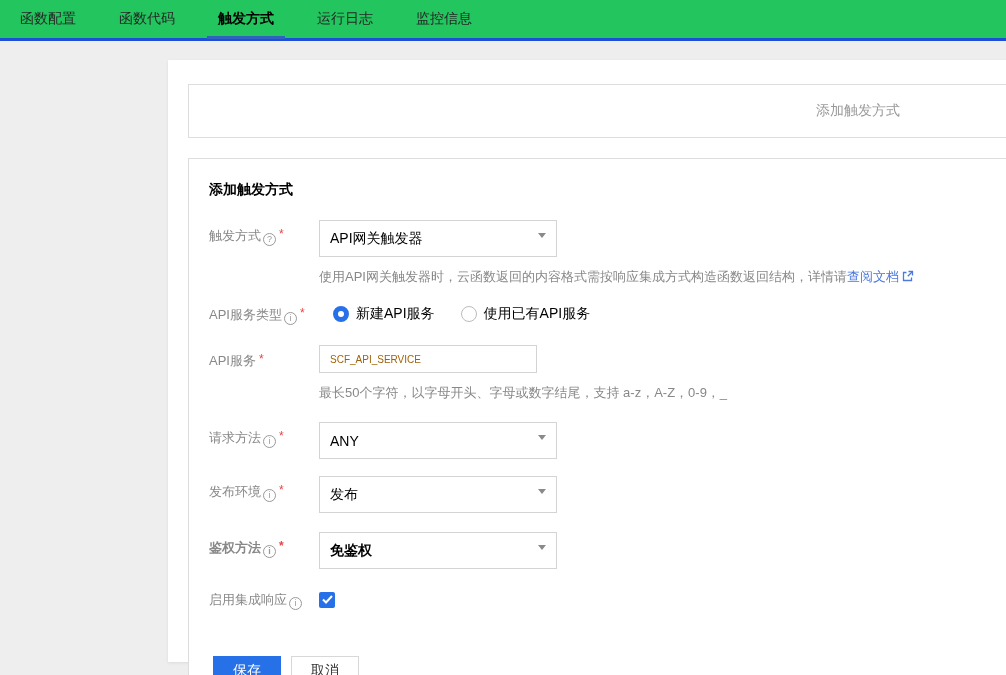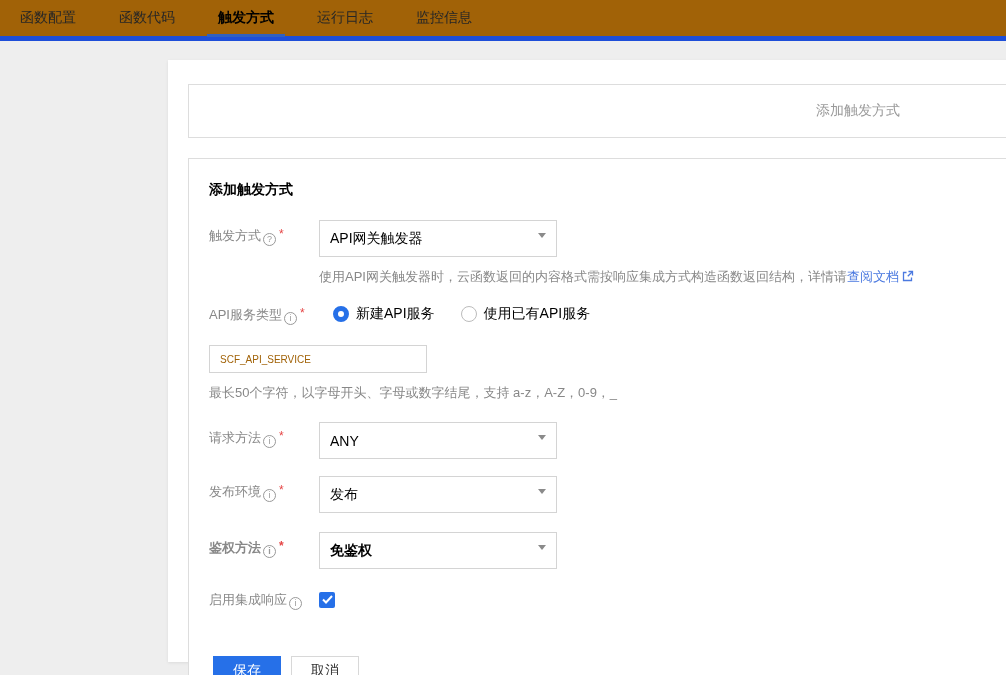--- a/index.html
+++ b/index.html
@@ -8,7 +8,7 @@
   .app { position:relative; width:1006px; height:675px; background:#eeeeee; overflow:hidden; }
 
   
-  .tabbar { position:relative; height:41px; background:#a16207; border-bottom:5px solid #1d4ed8;
+  .tabbar { position:relative; height:41px; background:#22c55e; border-bottom:3px solid #1d4ed8;
             display:flex; align-items:stretch; padding-left:9px; }
   .tab { position:relative; padding:0 11px; margin-right:21px; font-size:14px; color:#262626;
          display:flex; align-items:center; cursor:pointer; }

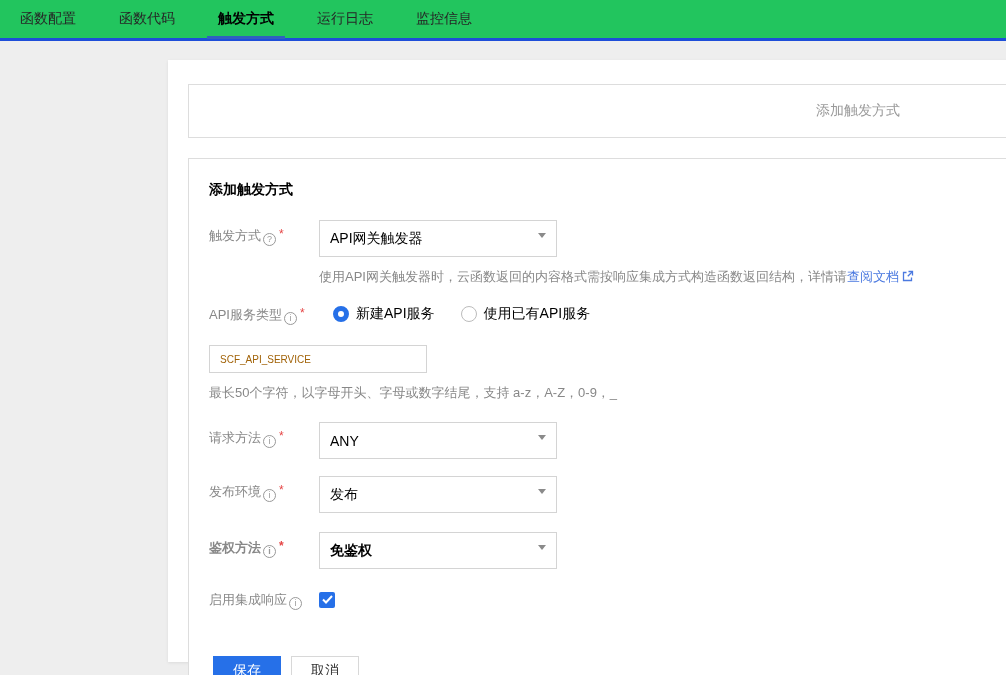--- a/index.html
+++ b/index.html
@@ -138,6 +138,9 @@
       </div>
 
       <div class="row mb-b">
+        <div class="row-label">
+          <span>API服务</span><span class="req">*</span>
+        </div>
         <div class="control">
           <input class="text-input" type="text" value="SCF_API_SERVICE" style="">
           <div class="help">最长50个字符，以字母开头、字母或数字结尾，支持 a-z，A-Z，0-9，_</div>

